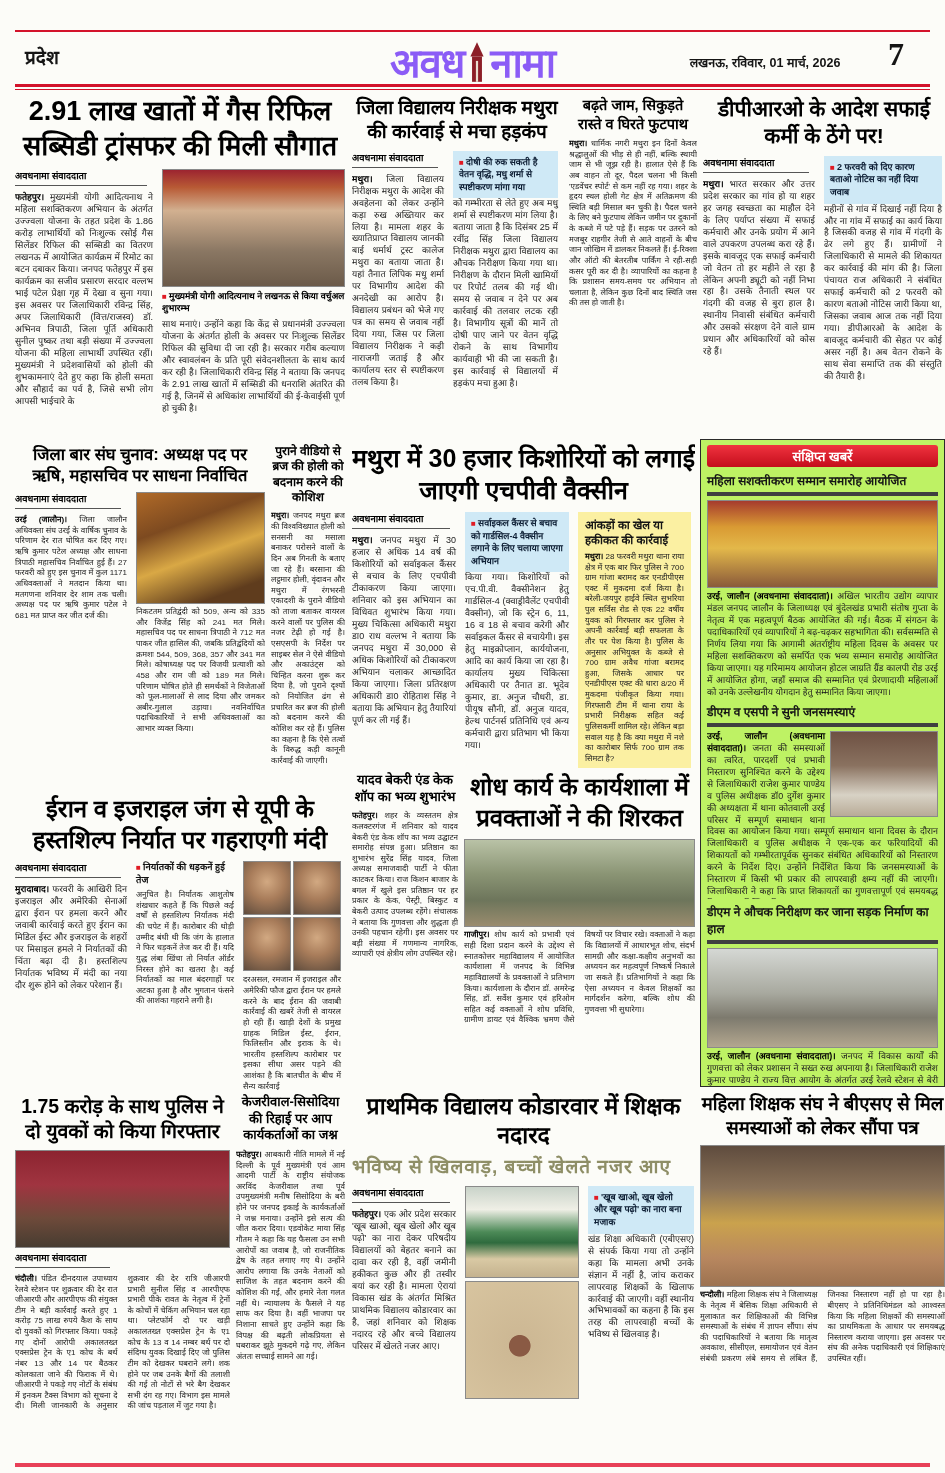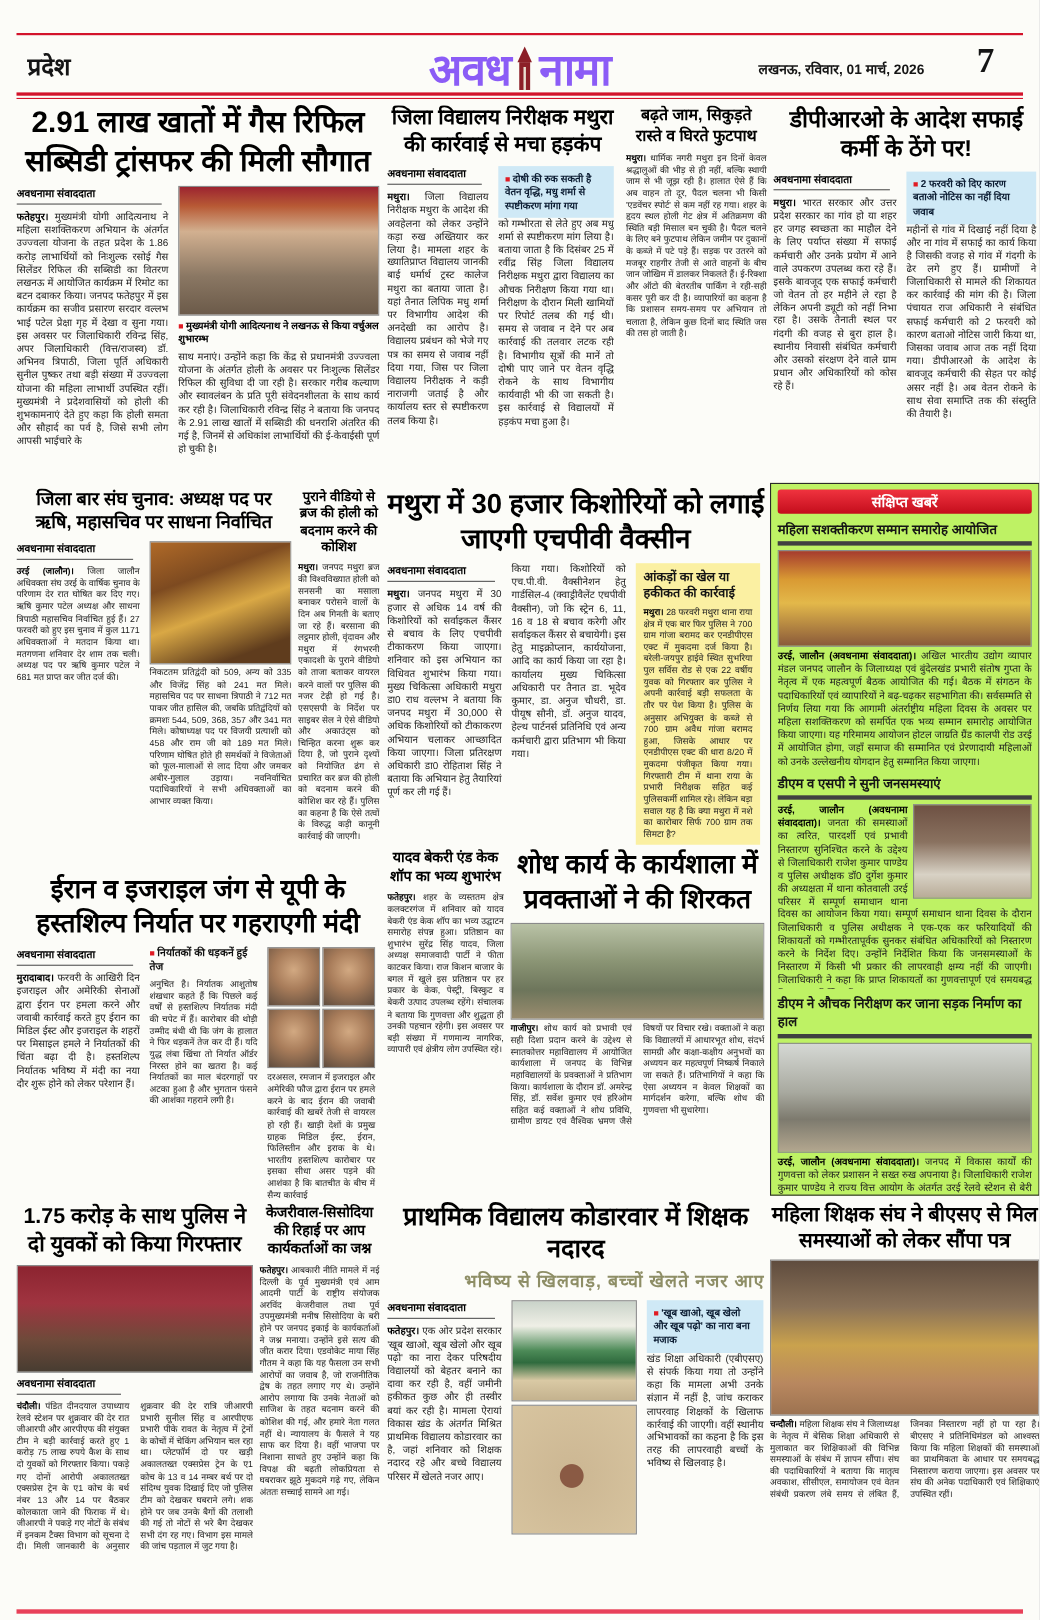--- a/index.html
+++ b/index.html
@@ -41,7 +41,7 @@
   #rule-mid1{top:84px;height:2.5px;}
   #rule-mid2{top:89px;height:1px;}
   #rule-bottom{top:1463px;height:4px;background:#e84058;}
-  #section-label{position:absolute;left:25px;top:44px;font-size:22px;font-weight:bold;}
+  #section-label{position:absolute;left:25px;top:44px;font-size:19px;font-weight:bold;}
   #logo{position:absolute;left:0;right:0;top:34px;display:flex;justify-content:center;align-items:center;gap:2px;}
   #logo .logo-txt{font-size:40px;font-weight:900;color:#8b5cf6;letter-spacing:-1px;}
   #date-line{position:absolute;left:660px;top:54px;width:210px;text-align:center;font-size:12.5px;font-weight:bold;}

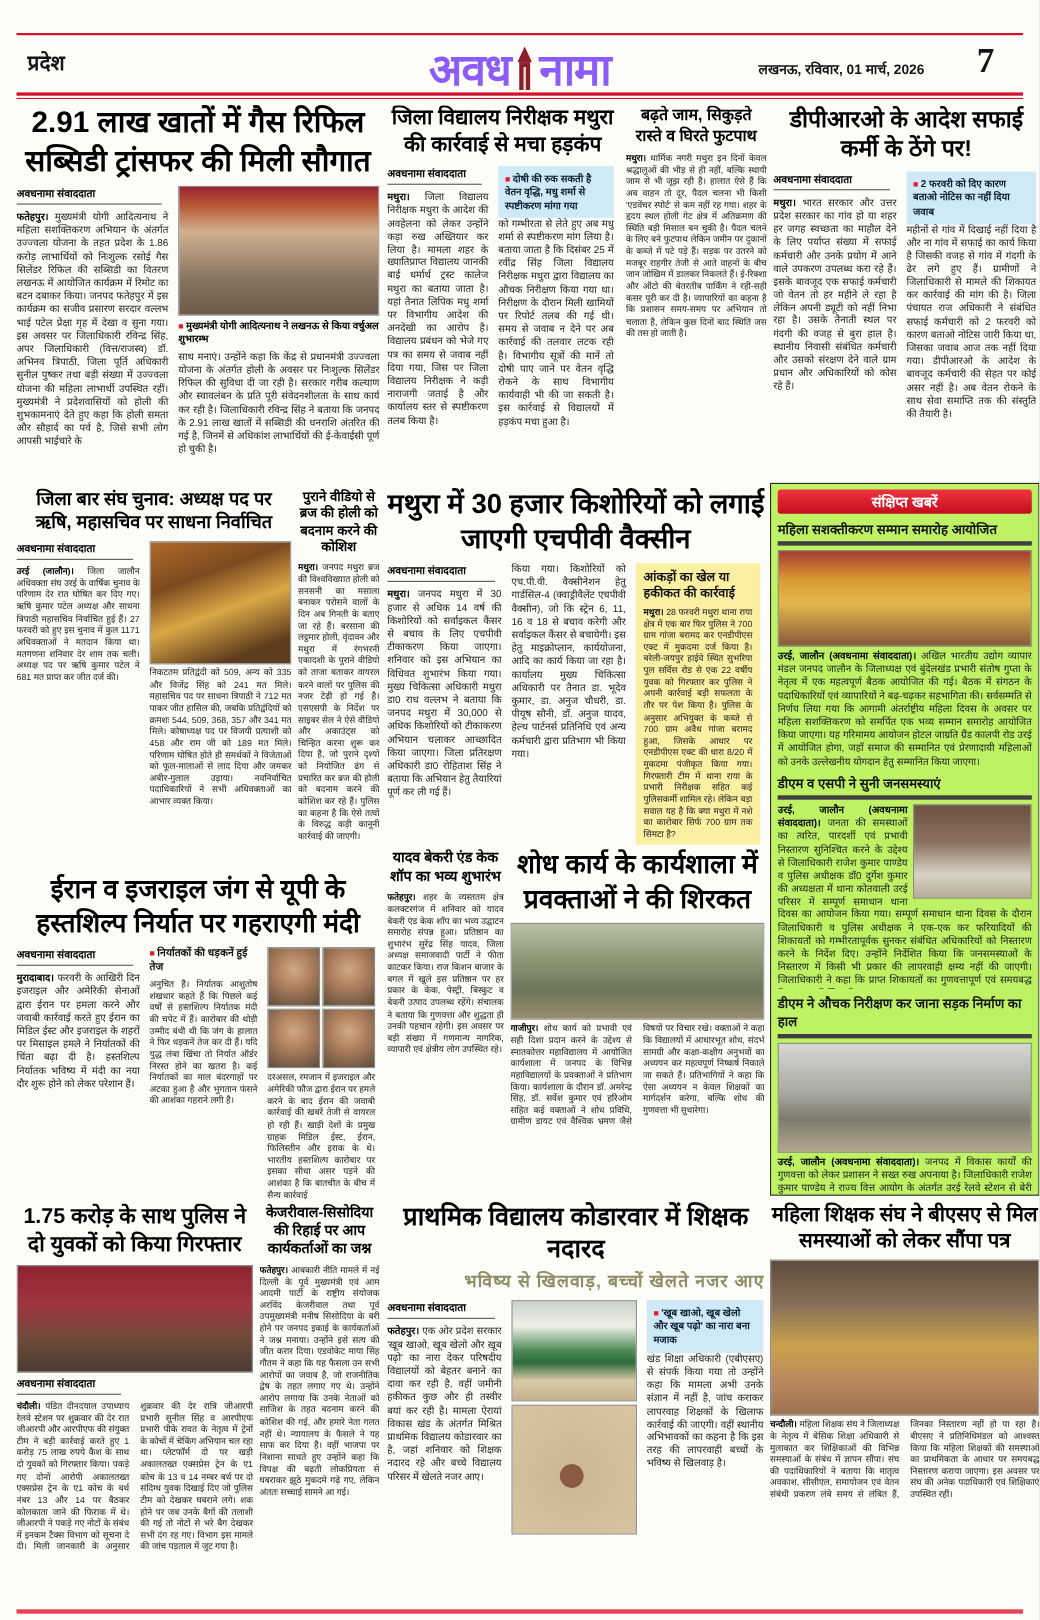--- a/index.html
+++ b/index.html
@@ -180,6 +180,7 @@
         <p class="body"><b class="dl">मथुरा।</b> <span>जनपद मथुरा में 30 हजार से अधिक 14 वर्ष की किशोरियों को सर्वाइकल कैंसर से बचाव के लिए एचपीवी टीकाकरण किया जाएगा। शनिवार को इस अभियान का विधिवत शुभारंभ किया गया। मुख्य चिकित्सा अधिकारी मथुरा डा0 राध वल्लभ ने बताया कि जनपद मथुरा में 30,000 से अधिक किशोरियों को टीकाकरण अभियान चलाकर आच्छादित किया जाएगा। जिला प्रतिरक्षण अधिकारी डा0 रोहिताश सिंह ने बताया कि अभियान हेतु तैयारियां पूर्ण कर ली गई हैं।</span></p>
       </div>
       <div style="width:104px;flex:none;">
+        <div class="hl-box"><span>सर्वाइकल कैंसर से बचाव को गार्डसिल-4 वैक्सीन लगाने के लिए चलाया जाएगा अभियान</span></div>
         <p class="body"><span>किया गया। किशोरियों को एच.पी.वी. वैक्सीनेशन हेतु गार्डसिल-4 (क्वाड्रीवैलेंट एचपीवी वैक्सीन), जो कि स्ट्रेन 6, 11, 16 व 18 से बचाव करेगी और सर्वाइकल कैंसर से बचायेगी। इस हेतु माइक्रोप्लान, कार्ययोजना, आदि का कार्य किया जा रहा है। कार्यालय मुख्य चिकित्सा अधिकारी पर तैनात डा. भूदेव कुमार, डा. अनुज चौधरी, डा. पीयूष सौनी, डॉ. अनुज यादव, हेल्थ पार्टनर्स प्रतिनिधि एवं अन्य कर्मचारी द्वारा प्रतिभाग भी किया गया।</span></p>
       </div>
       <div class="yellow-box" style="width:113px;flex:none;box-sizing:border-box;height:100%;">

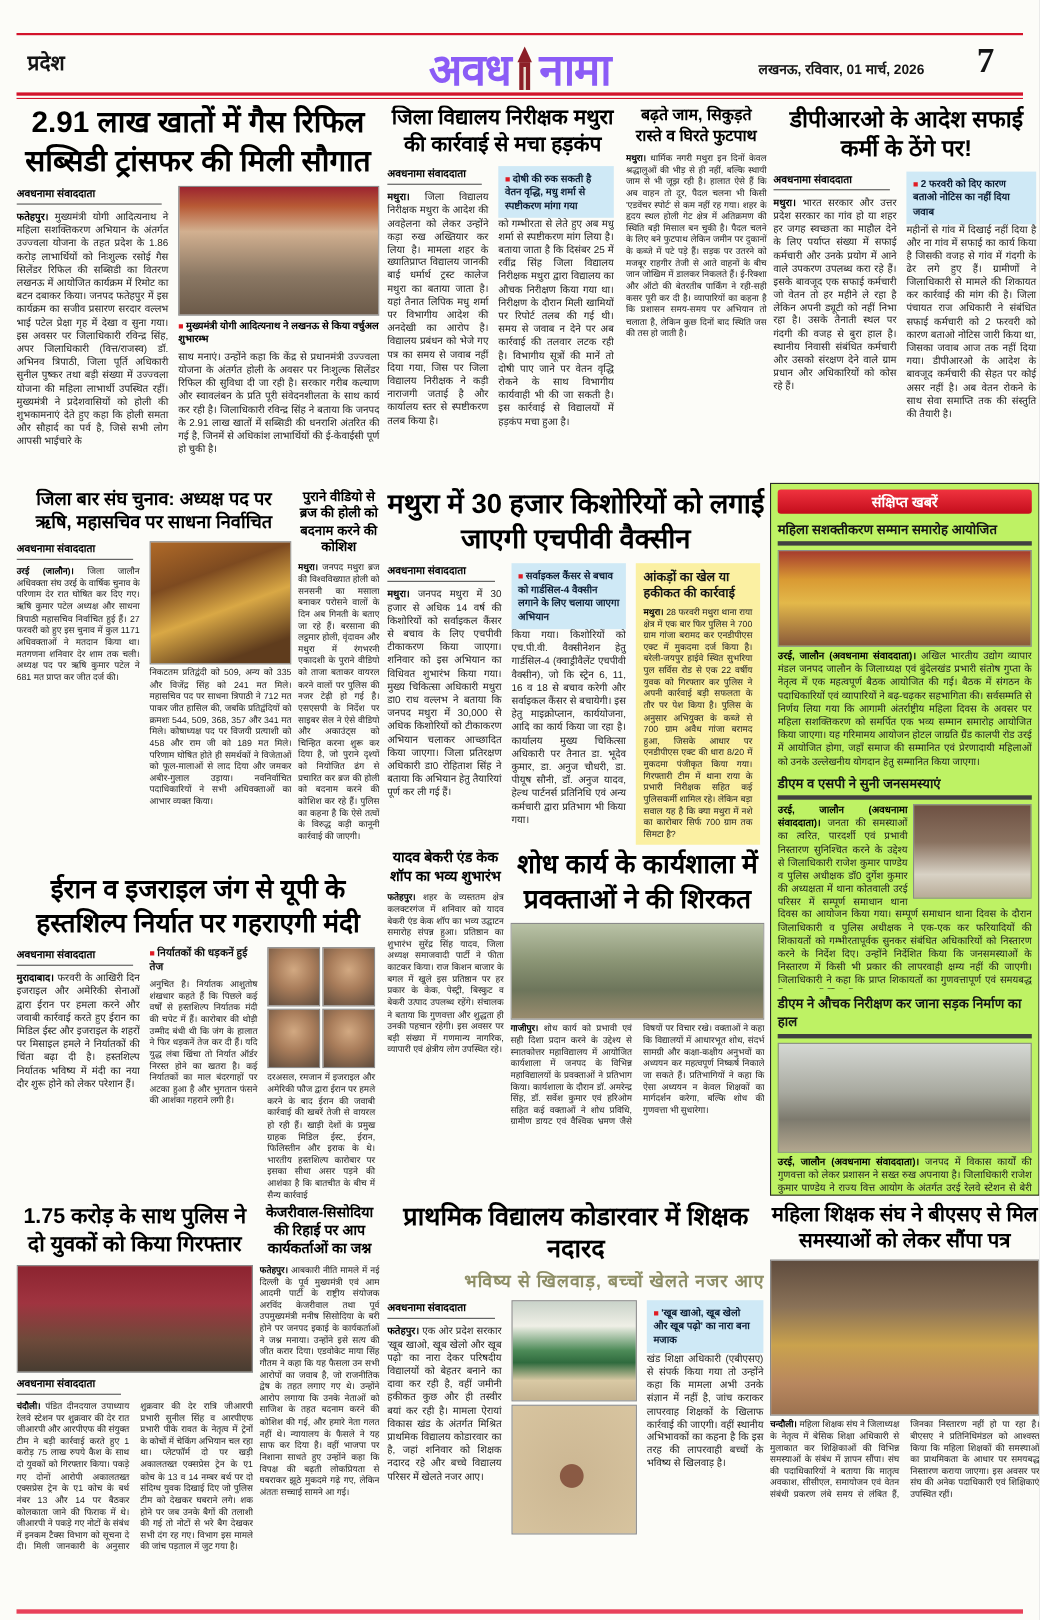--- a/index.html
+++ b/index.html
@@ -78,7 +78,7 @@
   #e2 .hl{font-size:13px;}
   #e3{left:352px;top:1092px;width:343px;height:370px;}
   #e3 .hl{font-size:23px;margin-bottom:2px;}
-  #e3 .subtitle{font-size:16px;font-weight:bold;text-align:right;color:#8e8e66;letter-spacing:1px;margin:0 0 7px 0;}
+  #e3 .subtitle{font-size:19px;font-weight:bold;text-align:left;color:#8e8e66;letter-spacing:1px;margin:0 0 7px 0;}
   #e4{left:700px;top:1092px;width:245px;height:370px;}
   #e4 .hl{font-size:18.5px;}
 </style>

